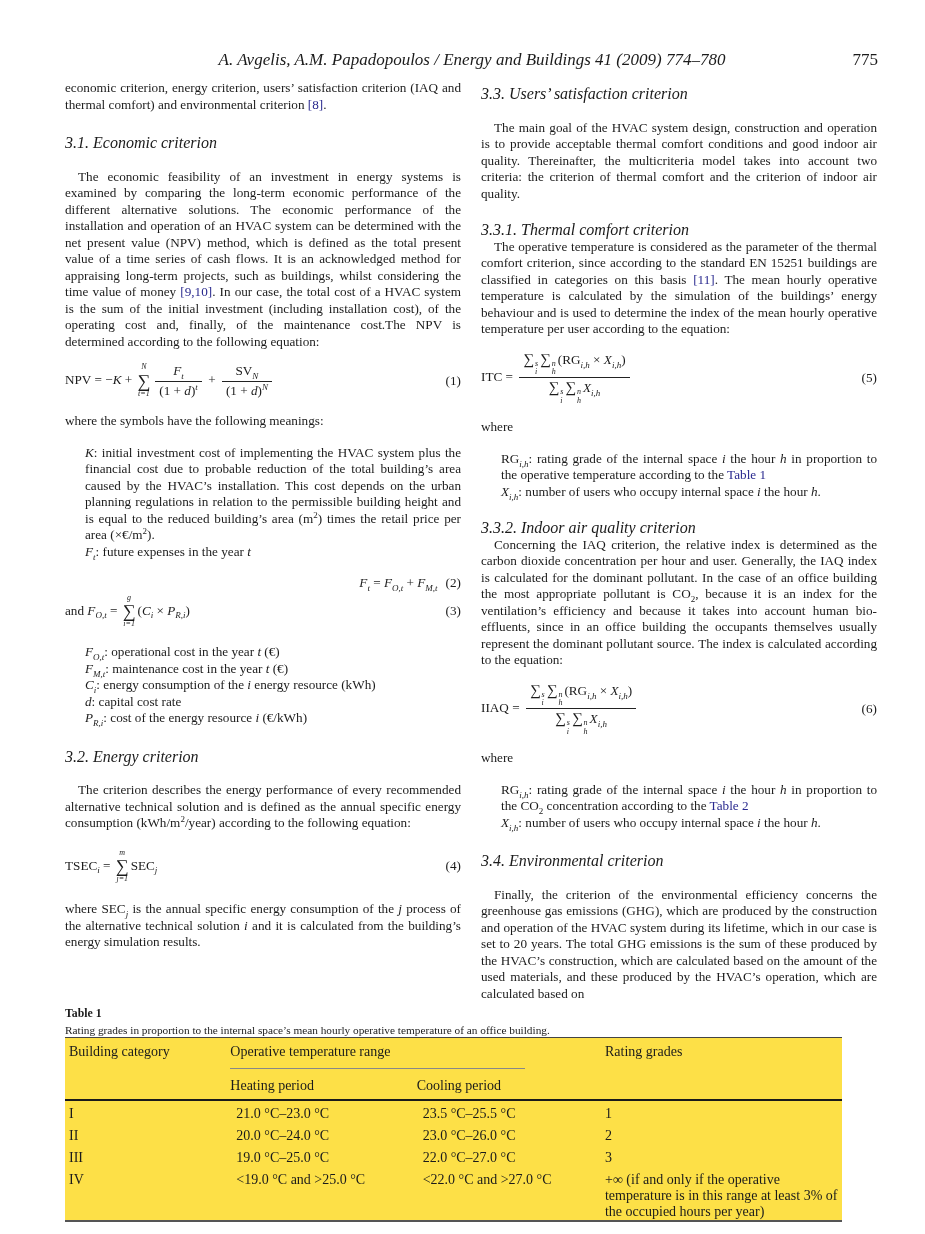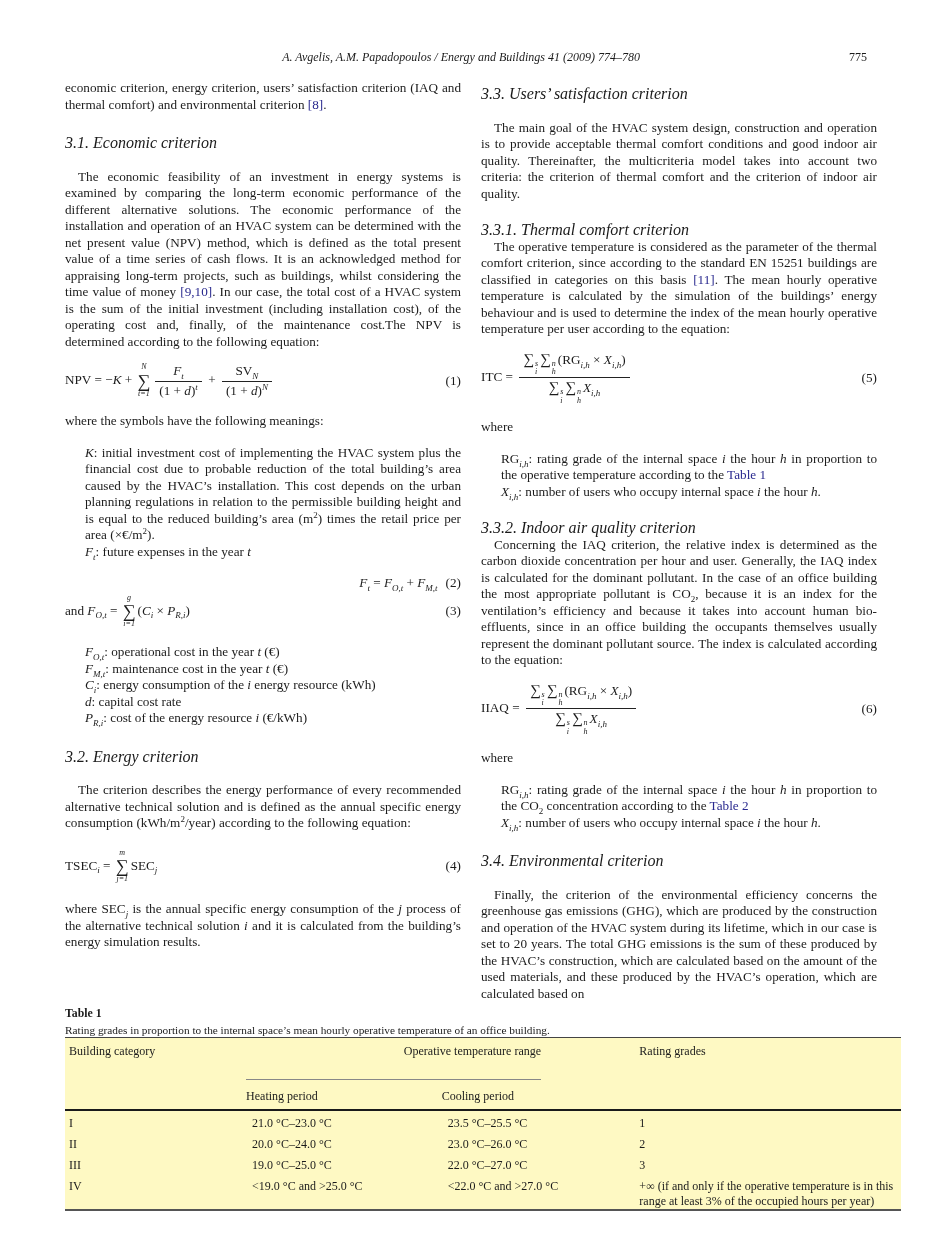--- a/index.html
+++ b/index.html
@@ -8,7 +8,7 @@
     font-family:"Liberation Serif", serif;color:#1b1b1b;overflow:hidden;margin:0 auto;
   }
   
-  .runhead{position:absolute;top:50px;left:55px;width:812px;height:16px;font-size:12px;}
+  .runhead{position:absolute;top:50px;left:66px;width:812px;height:16px;font-size:17px;}
   .rh-center{position:absolute;left:0;right:0;text-align:center;font-style:italic;}
   .rh-page{position:absolute;right:0;top:0;font-style:normal;}
   

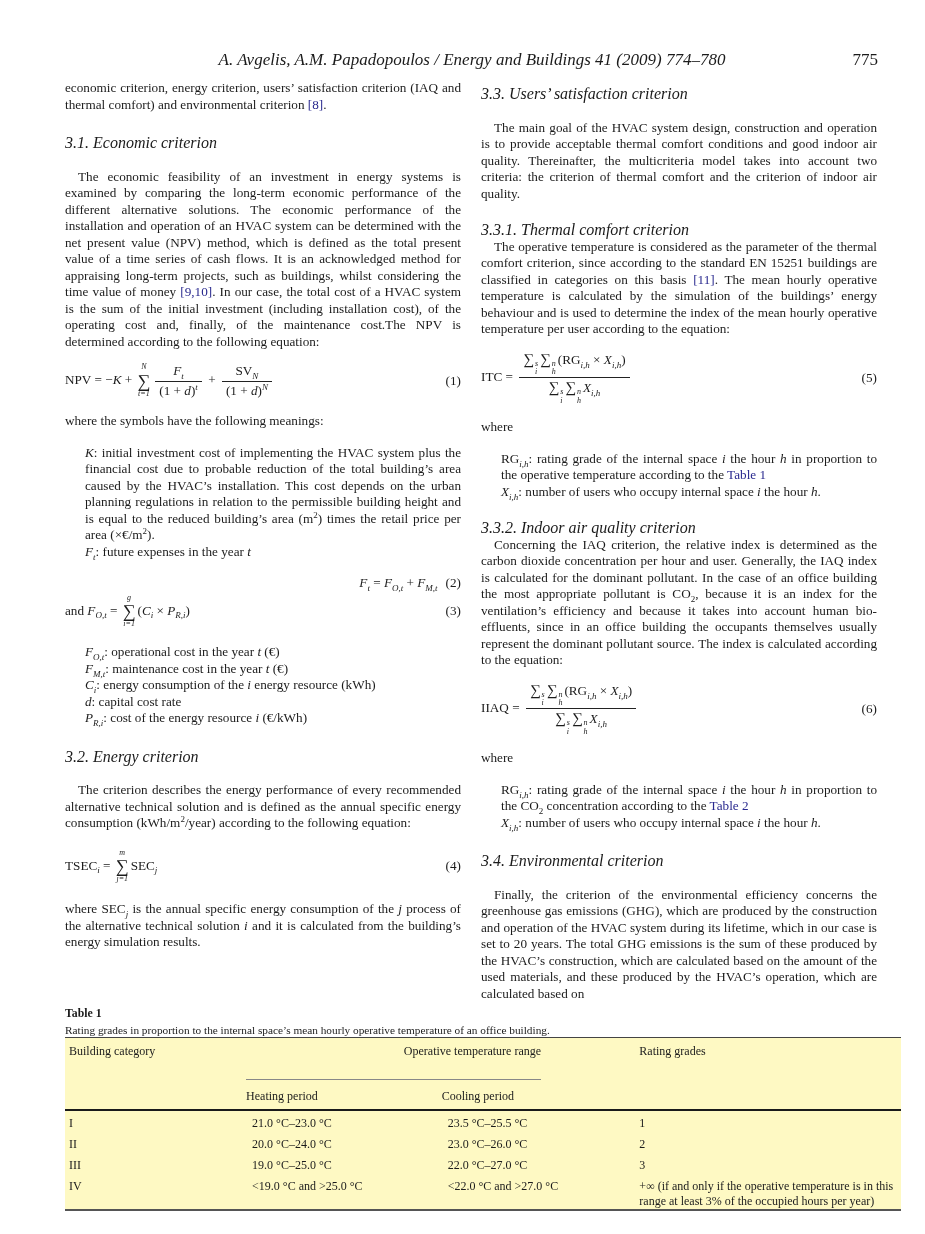--- a/index.html
+++ b/index.html
@@ -41,7 +41,7 @@
   .table-block{position:absolute;top:1006px;left:65px;width:812px;}
   .tbl-label{font-weight:bold;font-size:11.8px;margin-bottom:3px;}
   .tbl-caption{font-size:11.3px;margin-bottom:1px;}
-  table.t1{width:836px;border-collapse:collapse;background:#fef9c3;font-size:12px;
+  table.t1{width:777px;border-collapse:collapse;background:#fde047;font-size:14px;
     border-top:1px solid #444;border-bottom:2px solid #555;}
   table.t1 th, table.t1 td{font-weight:normal;text-align:left;vertical-align:top;padding:3px 4px;}
   table.t1 thead th{padding-top:6px;padding-bottom:5px;}

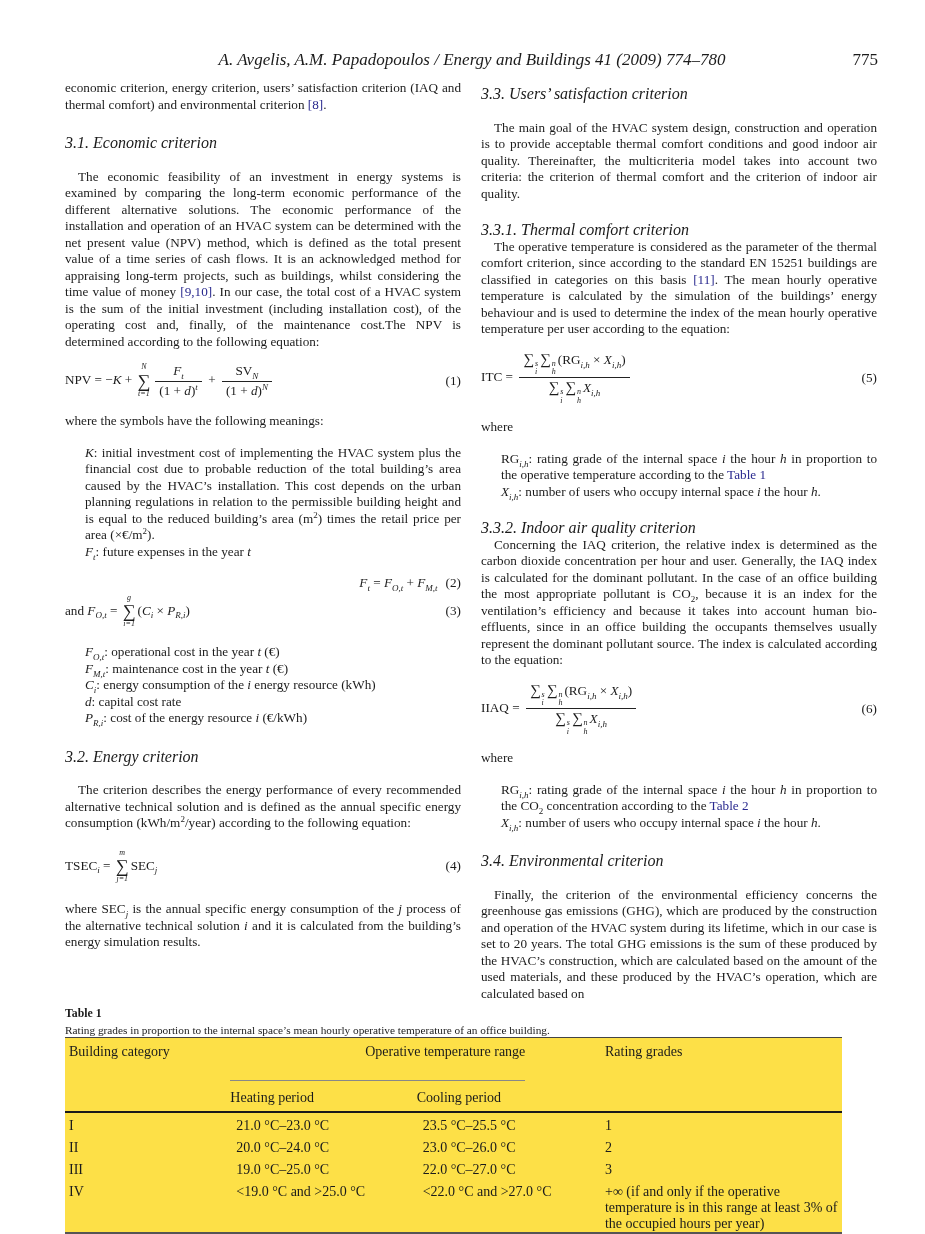--- a/index.html
+++ b/index.html
@@ -47,7 +47,7 @@
   table.t1 thead th{padding-top:6px;padding-bottom:5px;}
   table.t1 thead tr.subhead th{padding-top:4px;}
   table.t1 thead{border-bottom:2px solid #1a1a1a;}
-  .otr-rule{display:inline-block;width:295px;border-bottom:1px solid #888;padding-bottom:20px;text-align:right;}
+  .otr-rule{display:inline-block;width:295px;border-bottom:1px solid #888;padding-bottom:8px;}
   table.t1 tbody tr:first-child td{padding-top:5px;}
   table.t1 tbody tr:last-child td{padding-bottom:0;}
   table.t1 td.c2, table.t1 td.c3{padding-left:10px;}

